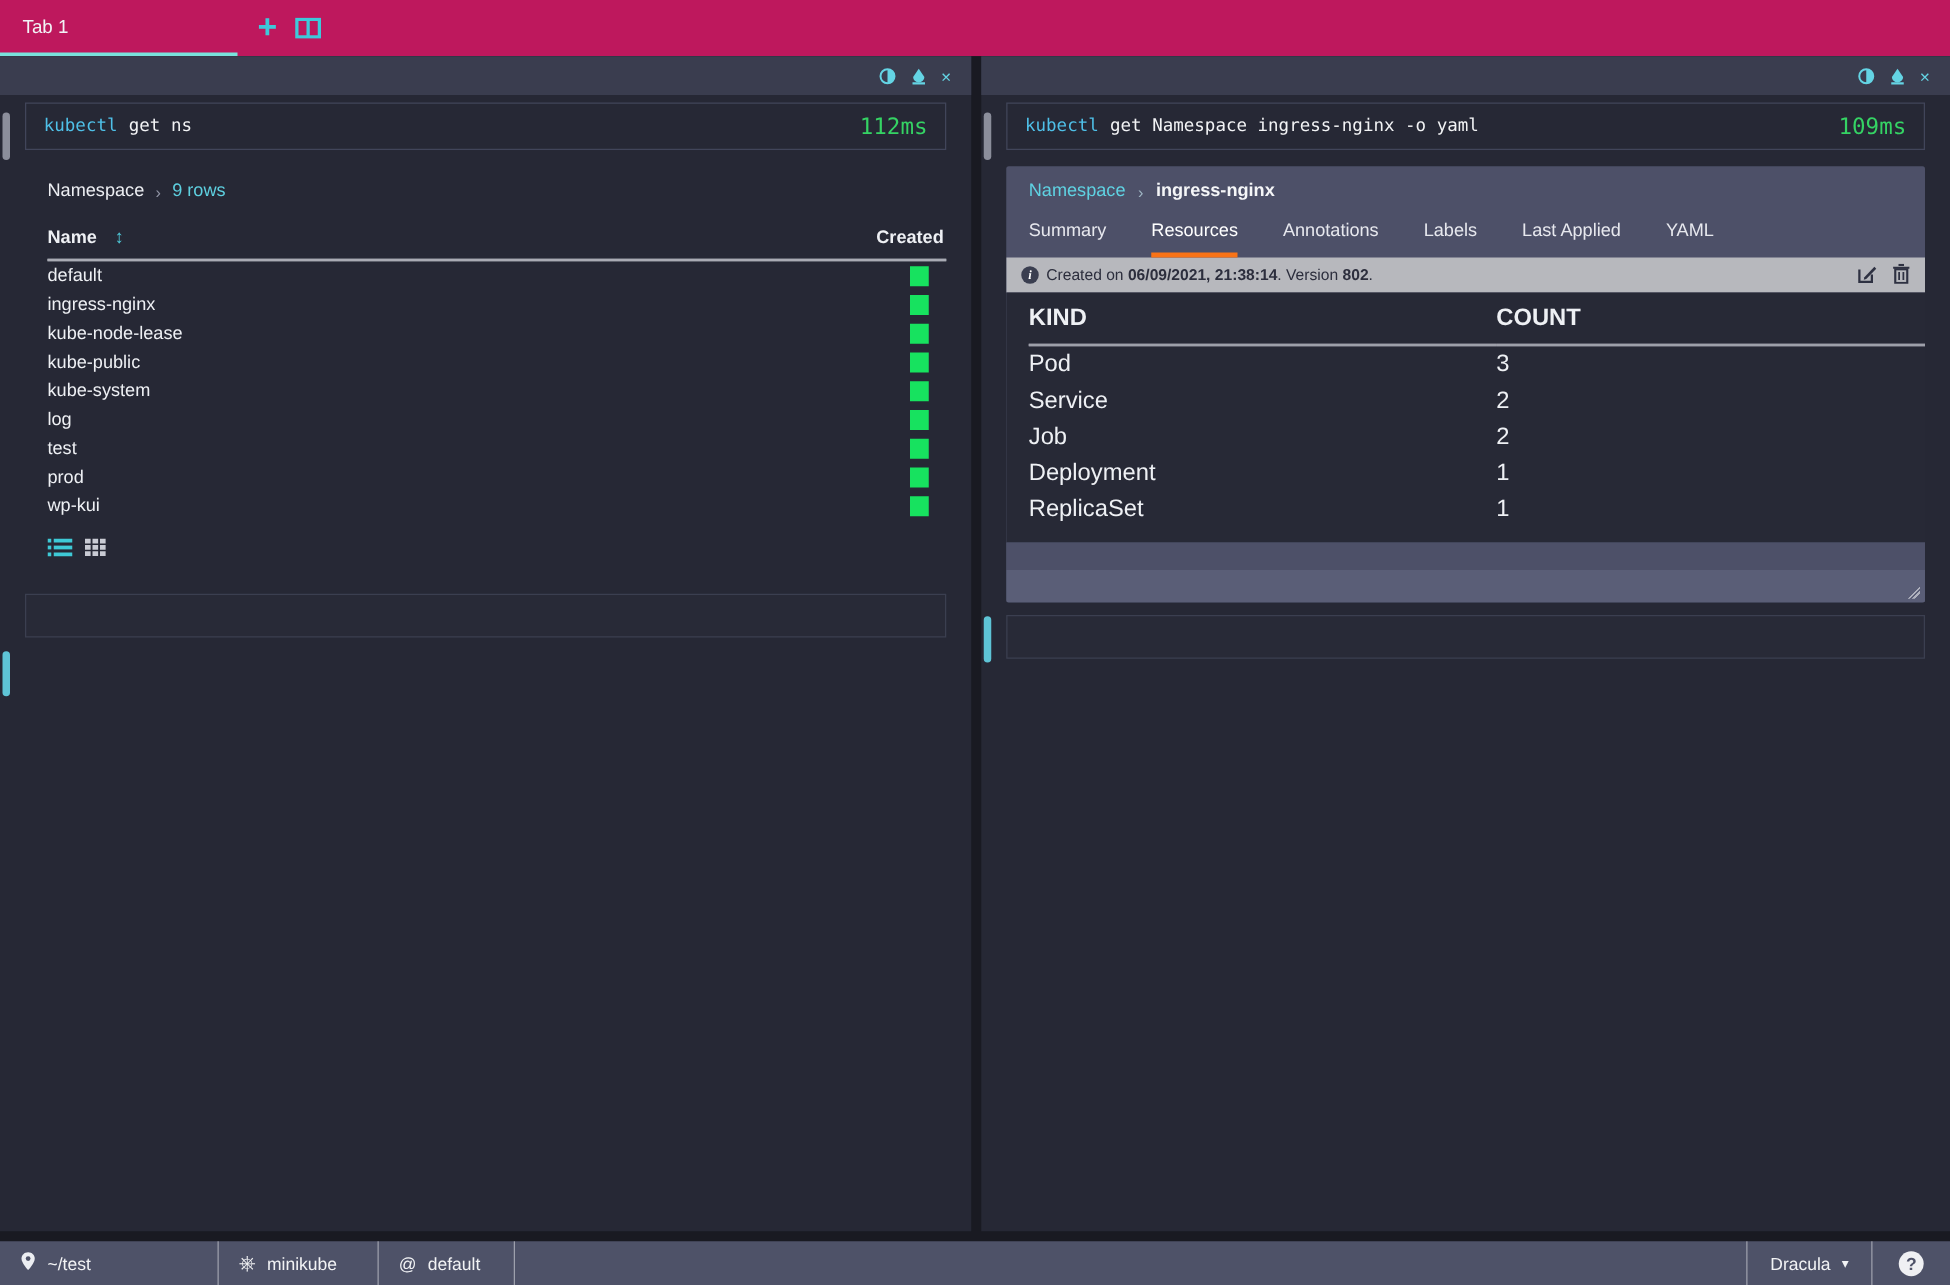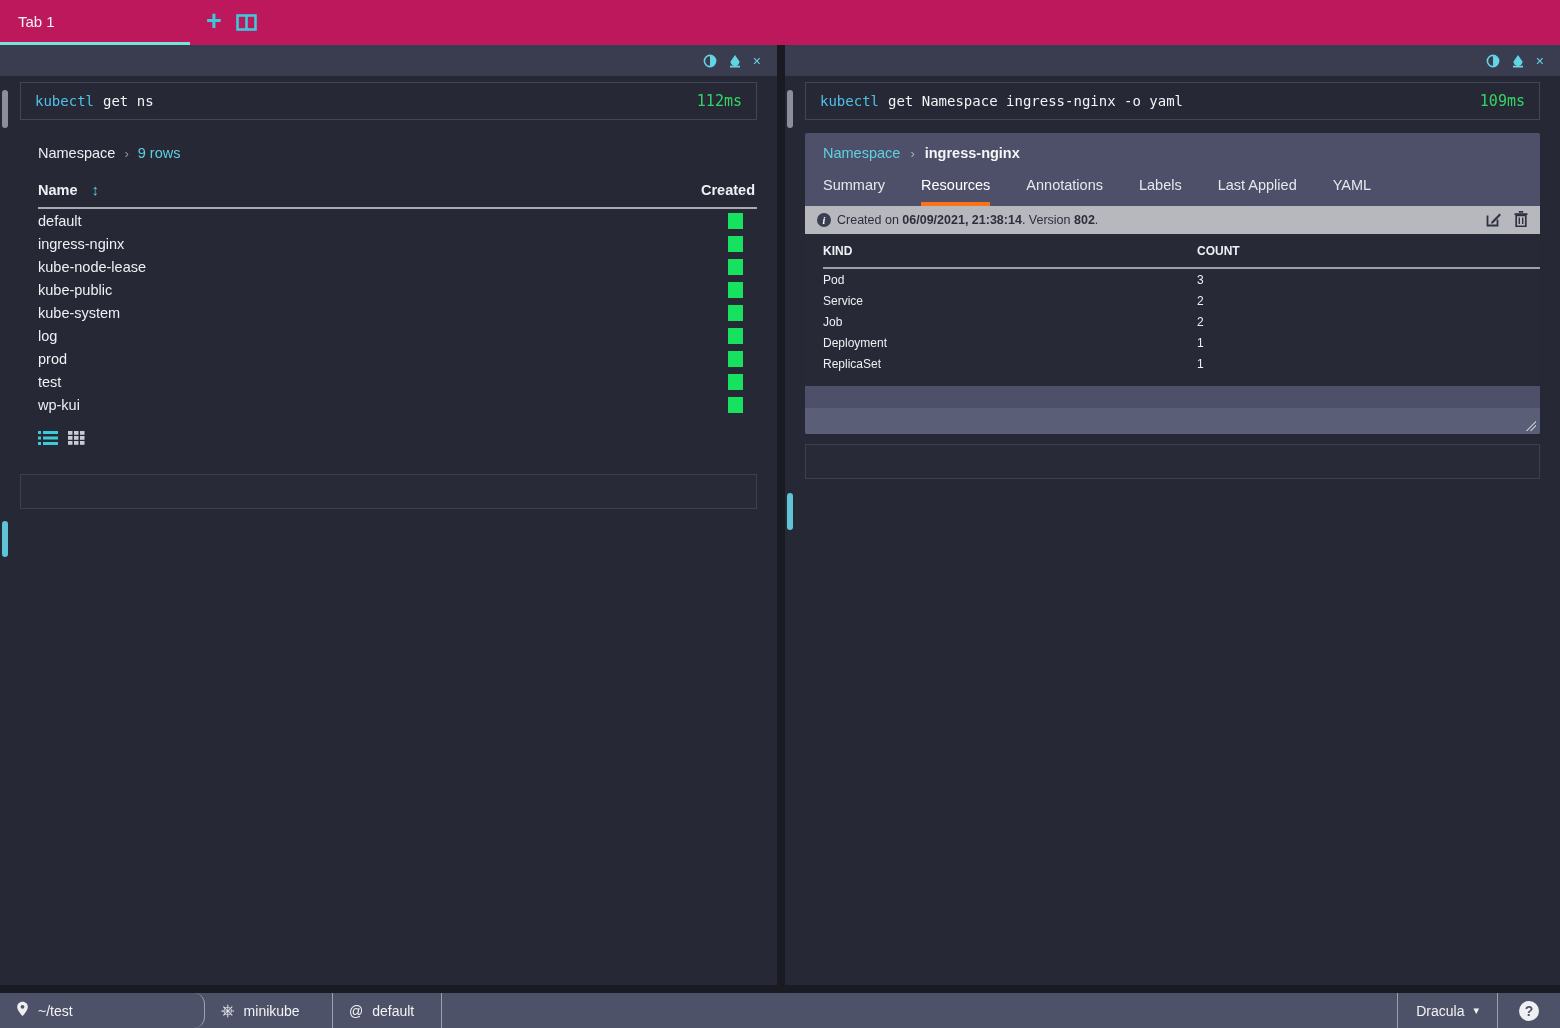--- a/index.html
+++ b/index.html
@@ -36,7 +36,7 @@
               align-items:center; padding:0 14px; font-family:"DejaVu Sans Mono", monospace;
               font-size:14px; color:#f2f3f5; }
   .cmd-name { color:#4fc0e8; margin-right:9px; }
-  .cmd-dur { margin-left:auto; color:#35d364; font-size:15px;text-align:center; }
+  .cmd-dur { margin-left:auto; color:#35d364; font-size:18px;text-align:center; }
 
   
   .tablecard { margin:25px 20px 0 38px; }

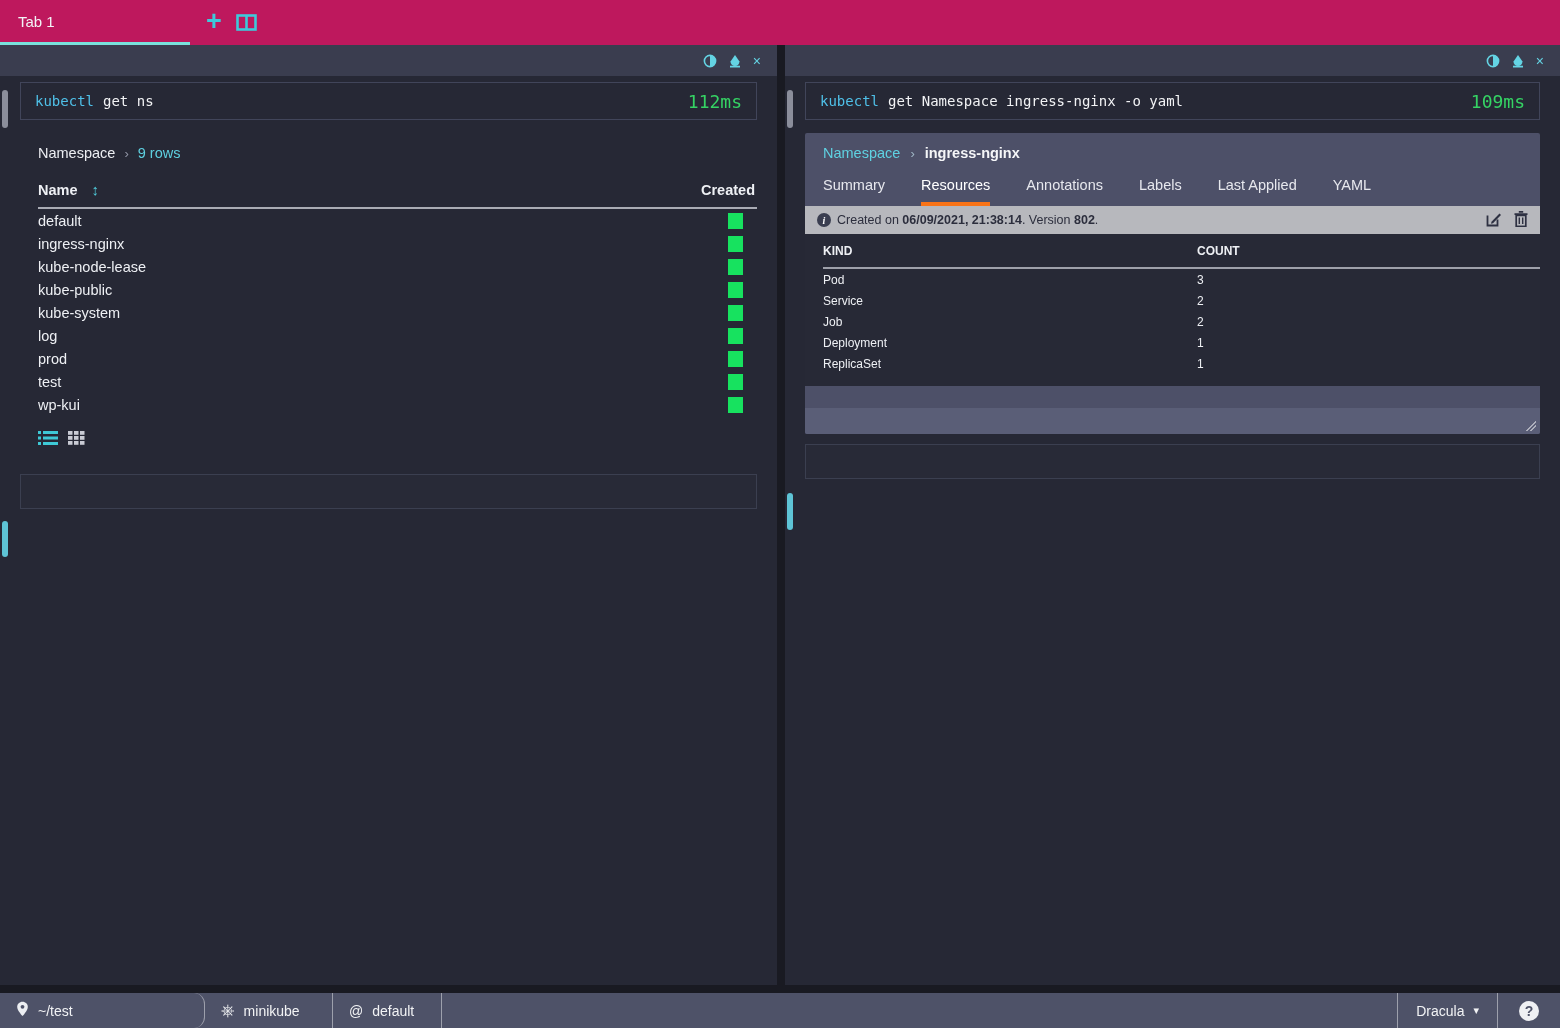--- a/index.html
+++ b/index.html
@@ -73,7 +73,7 @@
   .sc-toolbar b { font-weight:700; }
   .tb-actions { margin-left:auto; display:flex; gap:12px; align-items:center; }
   .sc-tablewrap { background:#272936; padding:0 0 12px 18px; }
-  .kctable { width:100%; border-collapse:collapse; font-size:12px; color:#eef0f4; }
+  .kctable { width:100%; border-collapse:collapse; font-size:19px; color:#eef0f4; }
   .kctable th { text-align:left; font-weight:700; padding:10px 0 9px 0; border-bottom:2px solid #9ea0aa; }
   .kctable td { padding:3.5px 0; }
   .col-count { width:auto; }

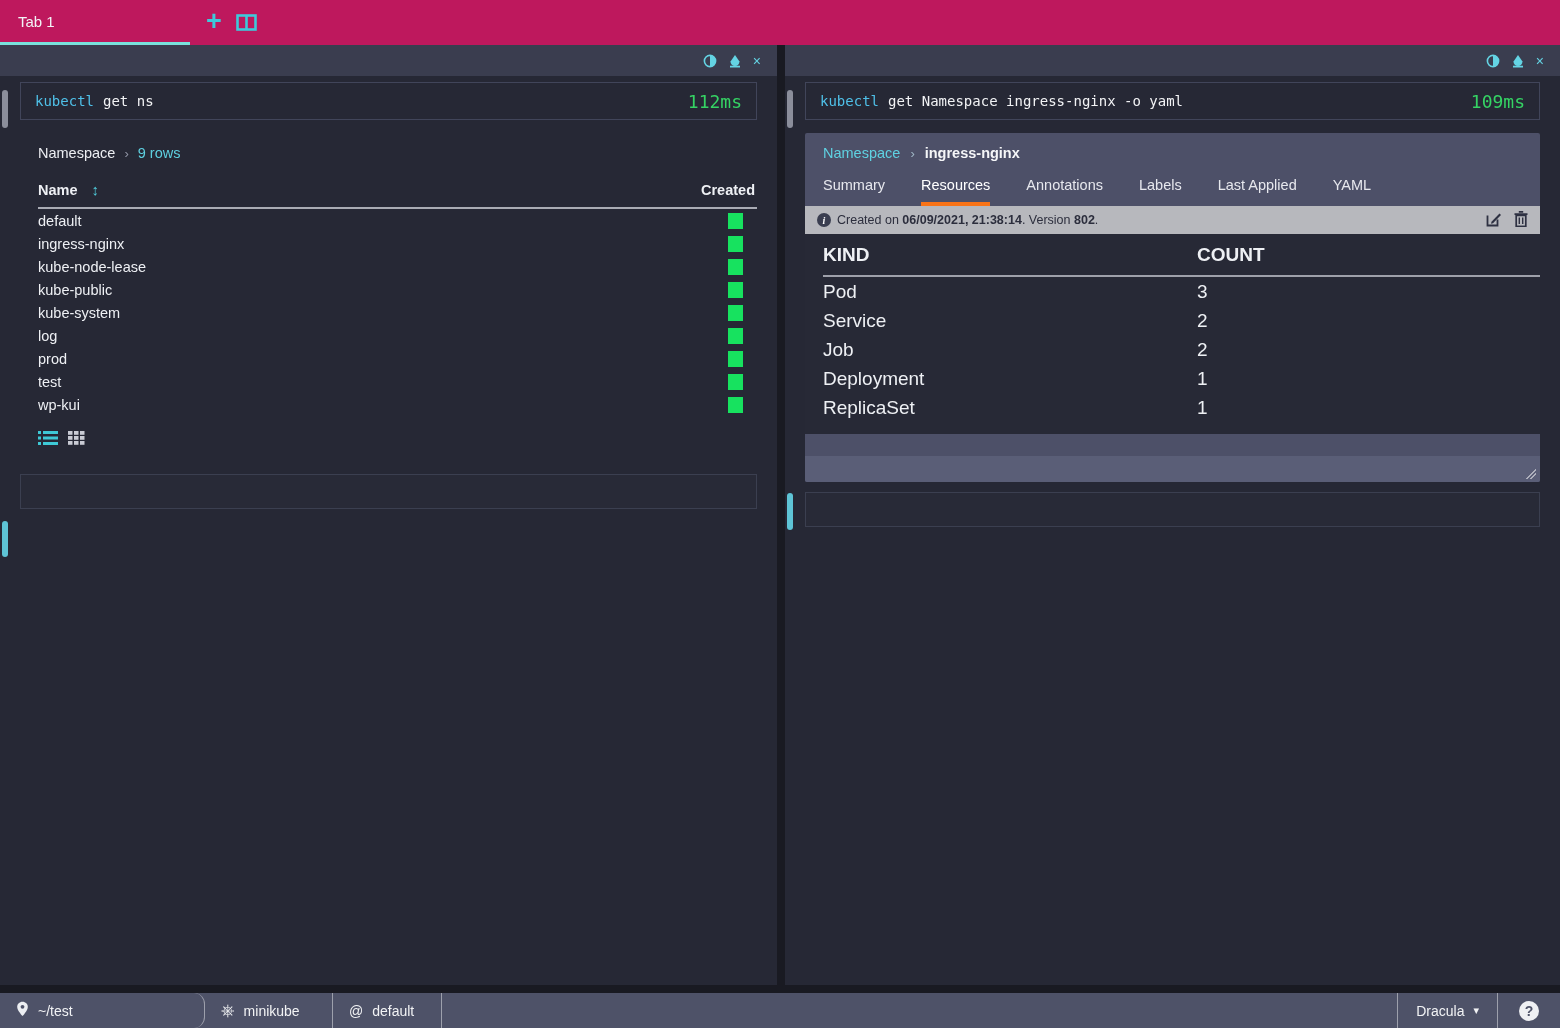--- a/index.html
+++ b/index.html
@@ -203,13 +203,13 @@
                   </td>
                 </tr>
               <tr>
+                  <td>test</td>
+                  <td>
+                    <div class="sq"></div>
+                  </td>
+                </tr>
+              <tr>
                   <td>prod</td>
-                  <td>
-                    <div class="sq"></div>
-                  </td>
-                </tr>
-              <tr>
-                  <td>test</td>
                   <td>
                     <div class="sq"></div>
                   </td>

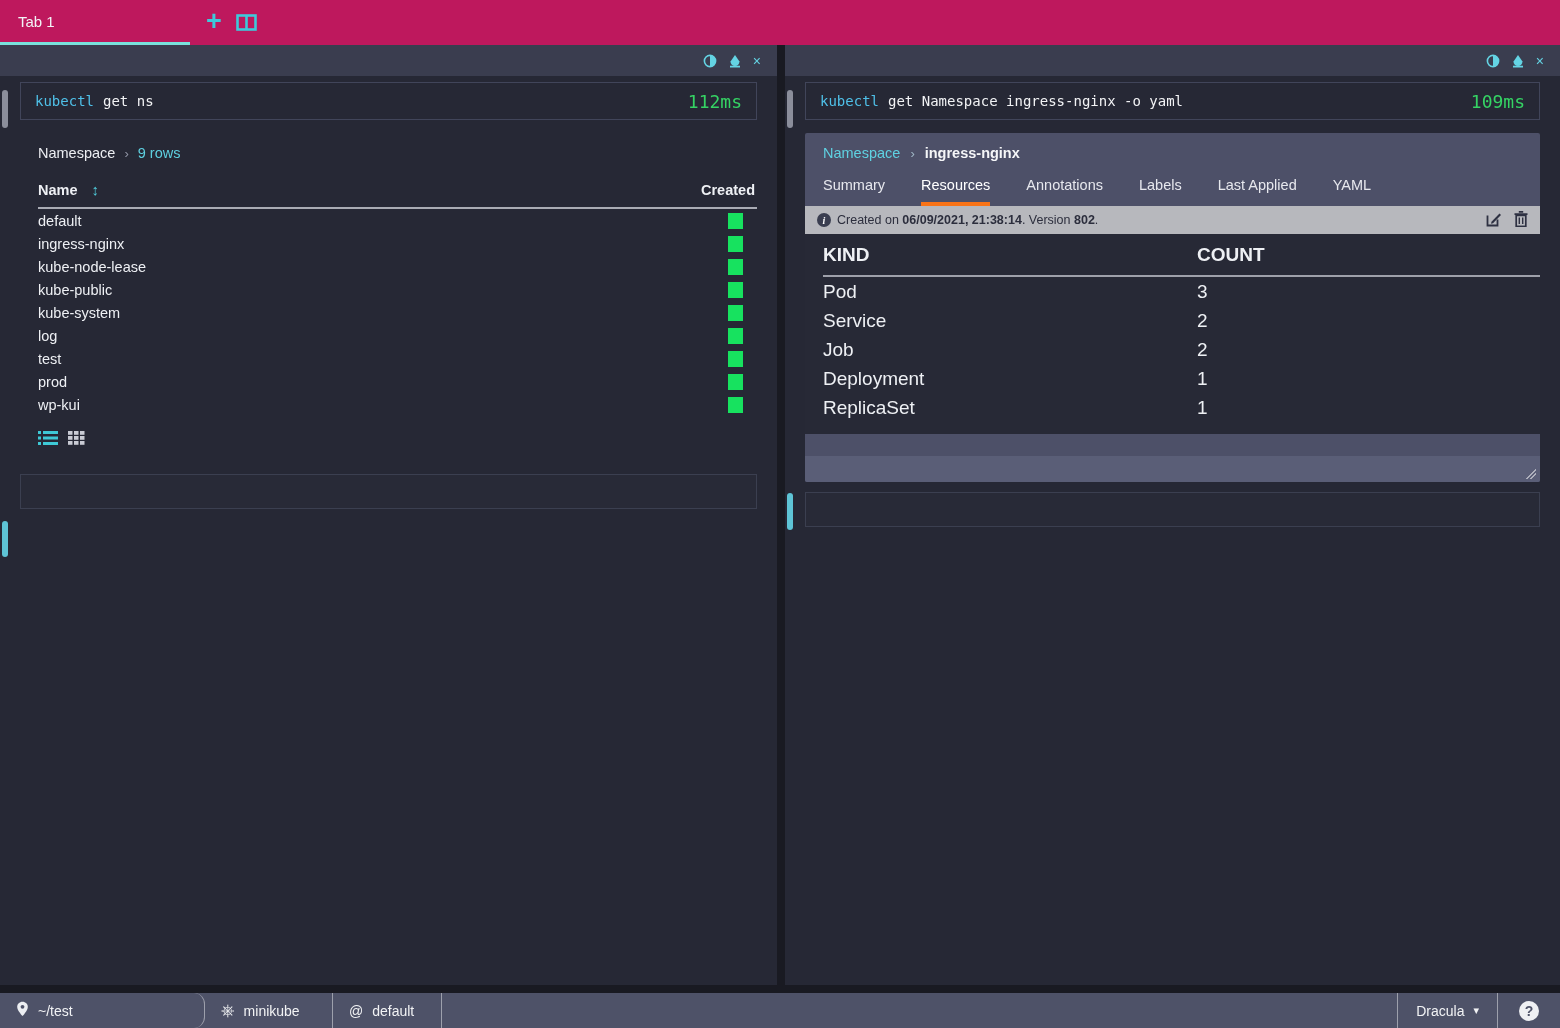--- a/index.html
+++ b/index.html
@@ -89,7 +89,7 @@
   .statusbar { height:35px; background:#4e5268; display:flex; align-items:stretch; flex:none;
                color:#f2f3f5; font-size:14px; }
   .seg { display:flex; align-items:center; gap:9px; padding:0 16px; border-right:1px solid rgba(255,255,255,.45); }
-  .seg.cwd { width:205px;border-radius:11px; }
+  .seg.cwd { width:175px; }
   .seg.ctx { width:128px; }
   .seg.ns  { width:109px; }
   .spacer { flex:1; }

